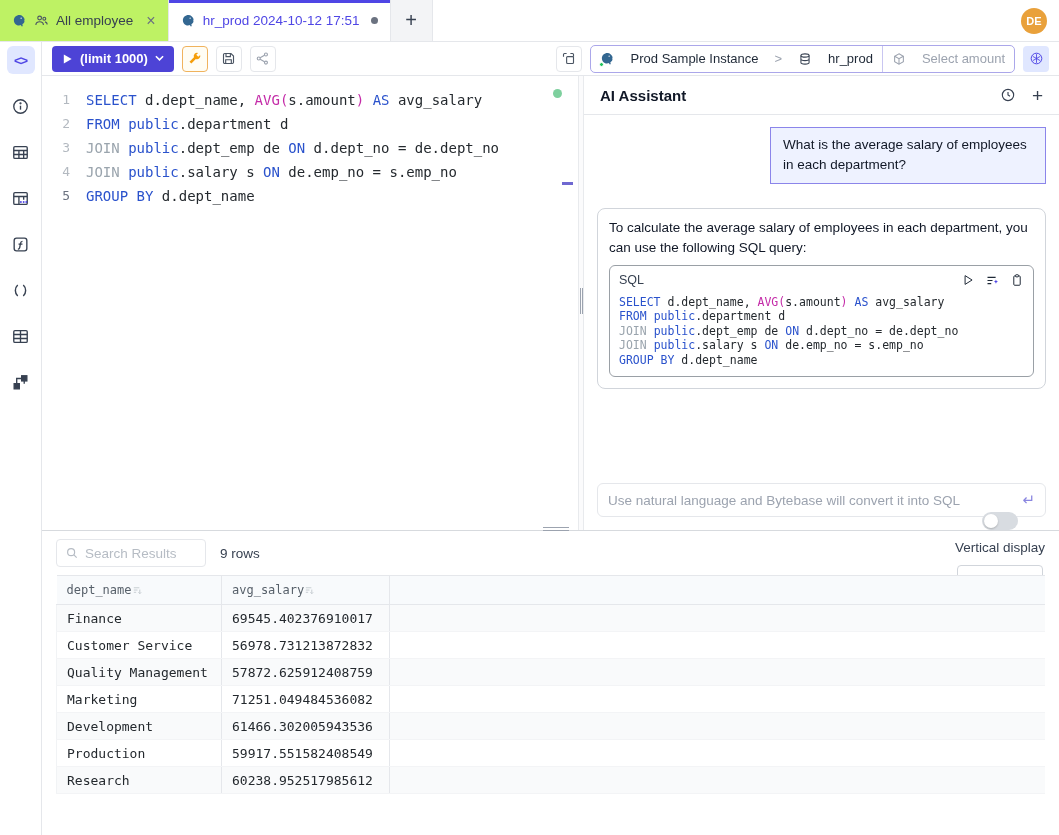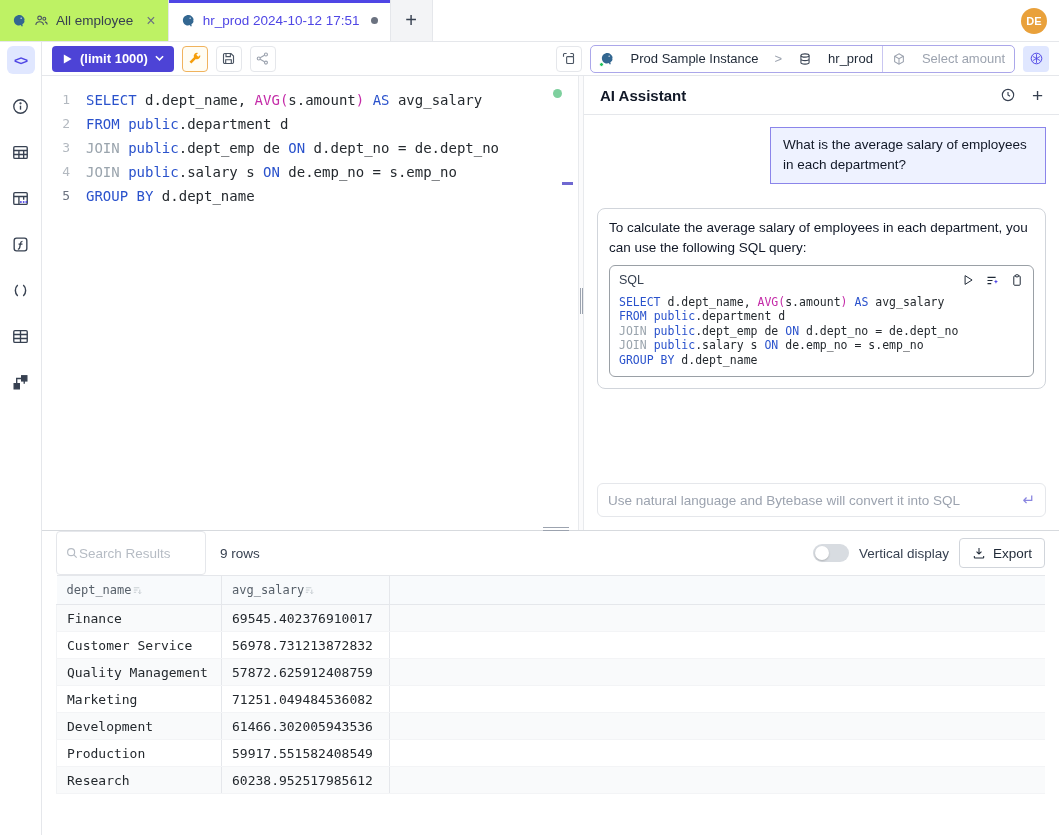--- a/index.html
+++ b/index.html
@@ -105,8 +105,8 @@
   
   .results { flex:1; border-top:1px solid #d7dade; display:flex; flex-direction:column; }
   .results-toolbar { height:44px; display:flex; align-items:center; padding:0 14px; gap:14px; flex:none; }
-  .search-box { width:150px; height:44px; border:1px solid #e5e7eb; border-radius:4px;
-    display:flex; align-items:center; padding:0 8px; gap:0; color:#b6bcc4; }
+  .search-box { width:150px; height:28px; border:1px solid #e5e7eb; border-radius:4px;
+    display:flex; align-items:center; padding:0 8px; gap:6px; color:#b6bcc4; }
   .search-box input { border:none; outline:none; width:100%; font-size:13.5px; font-family:inherit; }
   .search-box input::placeholder { color:#b6bcc4; }
   .row-count { font-size:13.5px; color:#374151; }

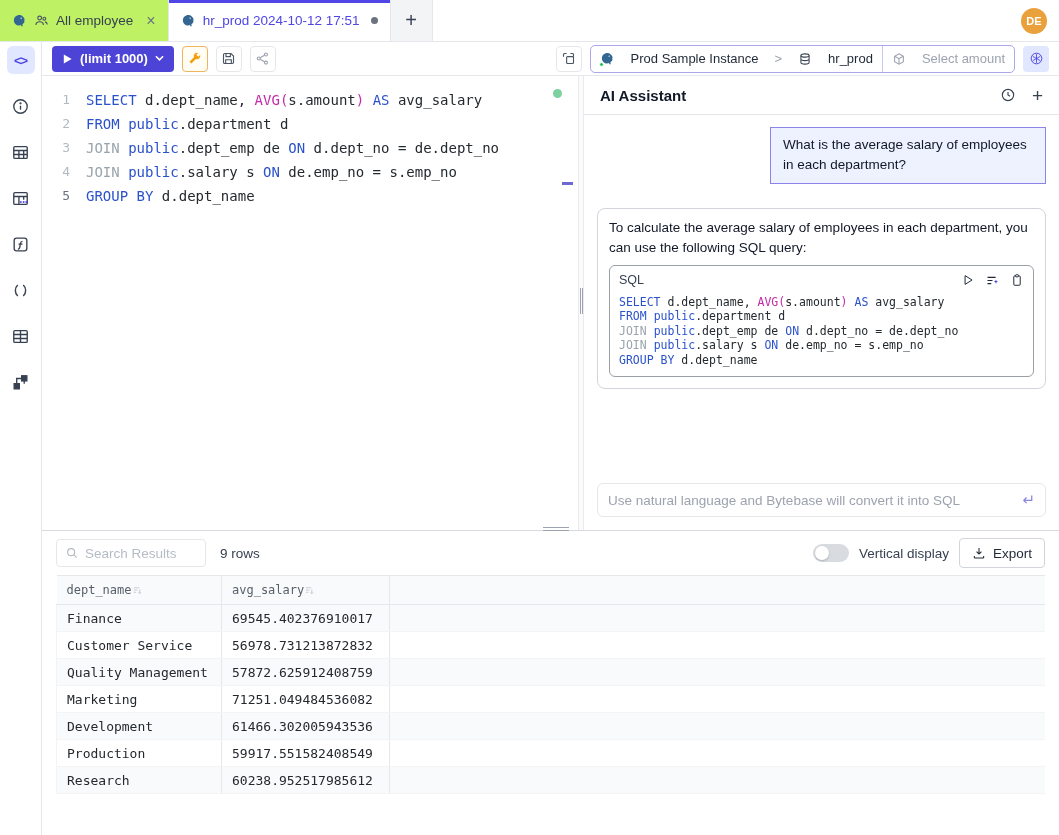--- a/index.html
+++ b/index.html
@@ -110,7 +110,7 @@
   .search-box input { border:none; outline:none; width:100%; font-size:13.5px; font-family:inherit; }
   .search-box input::placeholder { color:#b6bcc4; }
   .row-count { font-size:13.5px; color:#374151; }
-  .results-toolbar .right { margin-left:auto; display:flex; align-items:center; gap:10px; }
+  .results-toolbar .right { margin-left:auto; display:flex; align-items:center; gap:10px;flex-direction:column; }
   .toggle { width:36px; height:18px; border-radius:9px; background:#d8dce1; position:relative; cursor:pointer; }
   .toggle .knob { position:absolute; top:2px; left:2px; width:14px; height:14px; border-radius:50%;
     background:#fff; box-shadow:0 1px 2px rgba(0,0,0,.2); }

